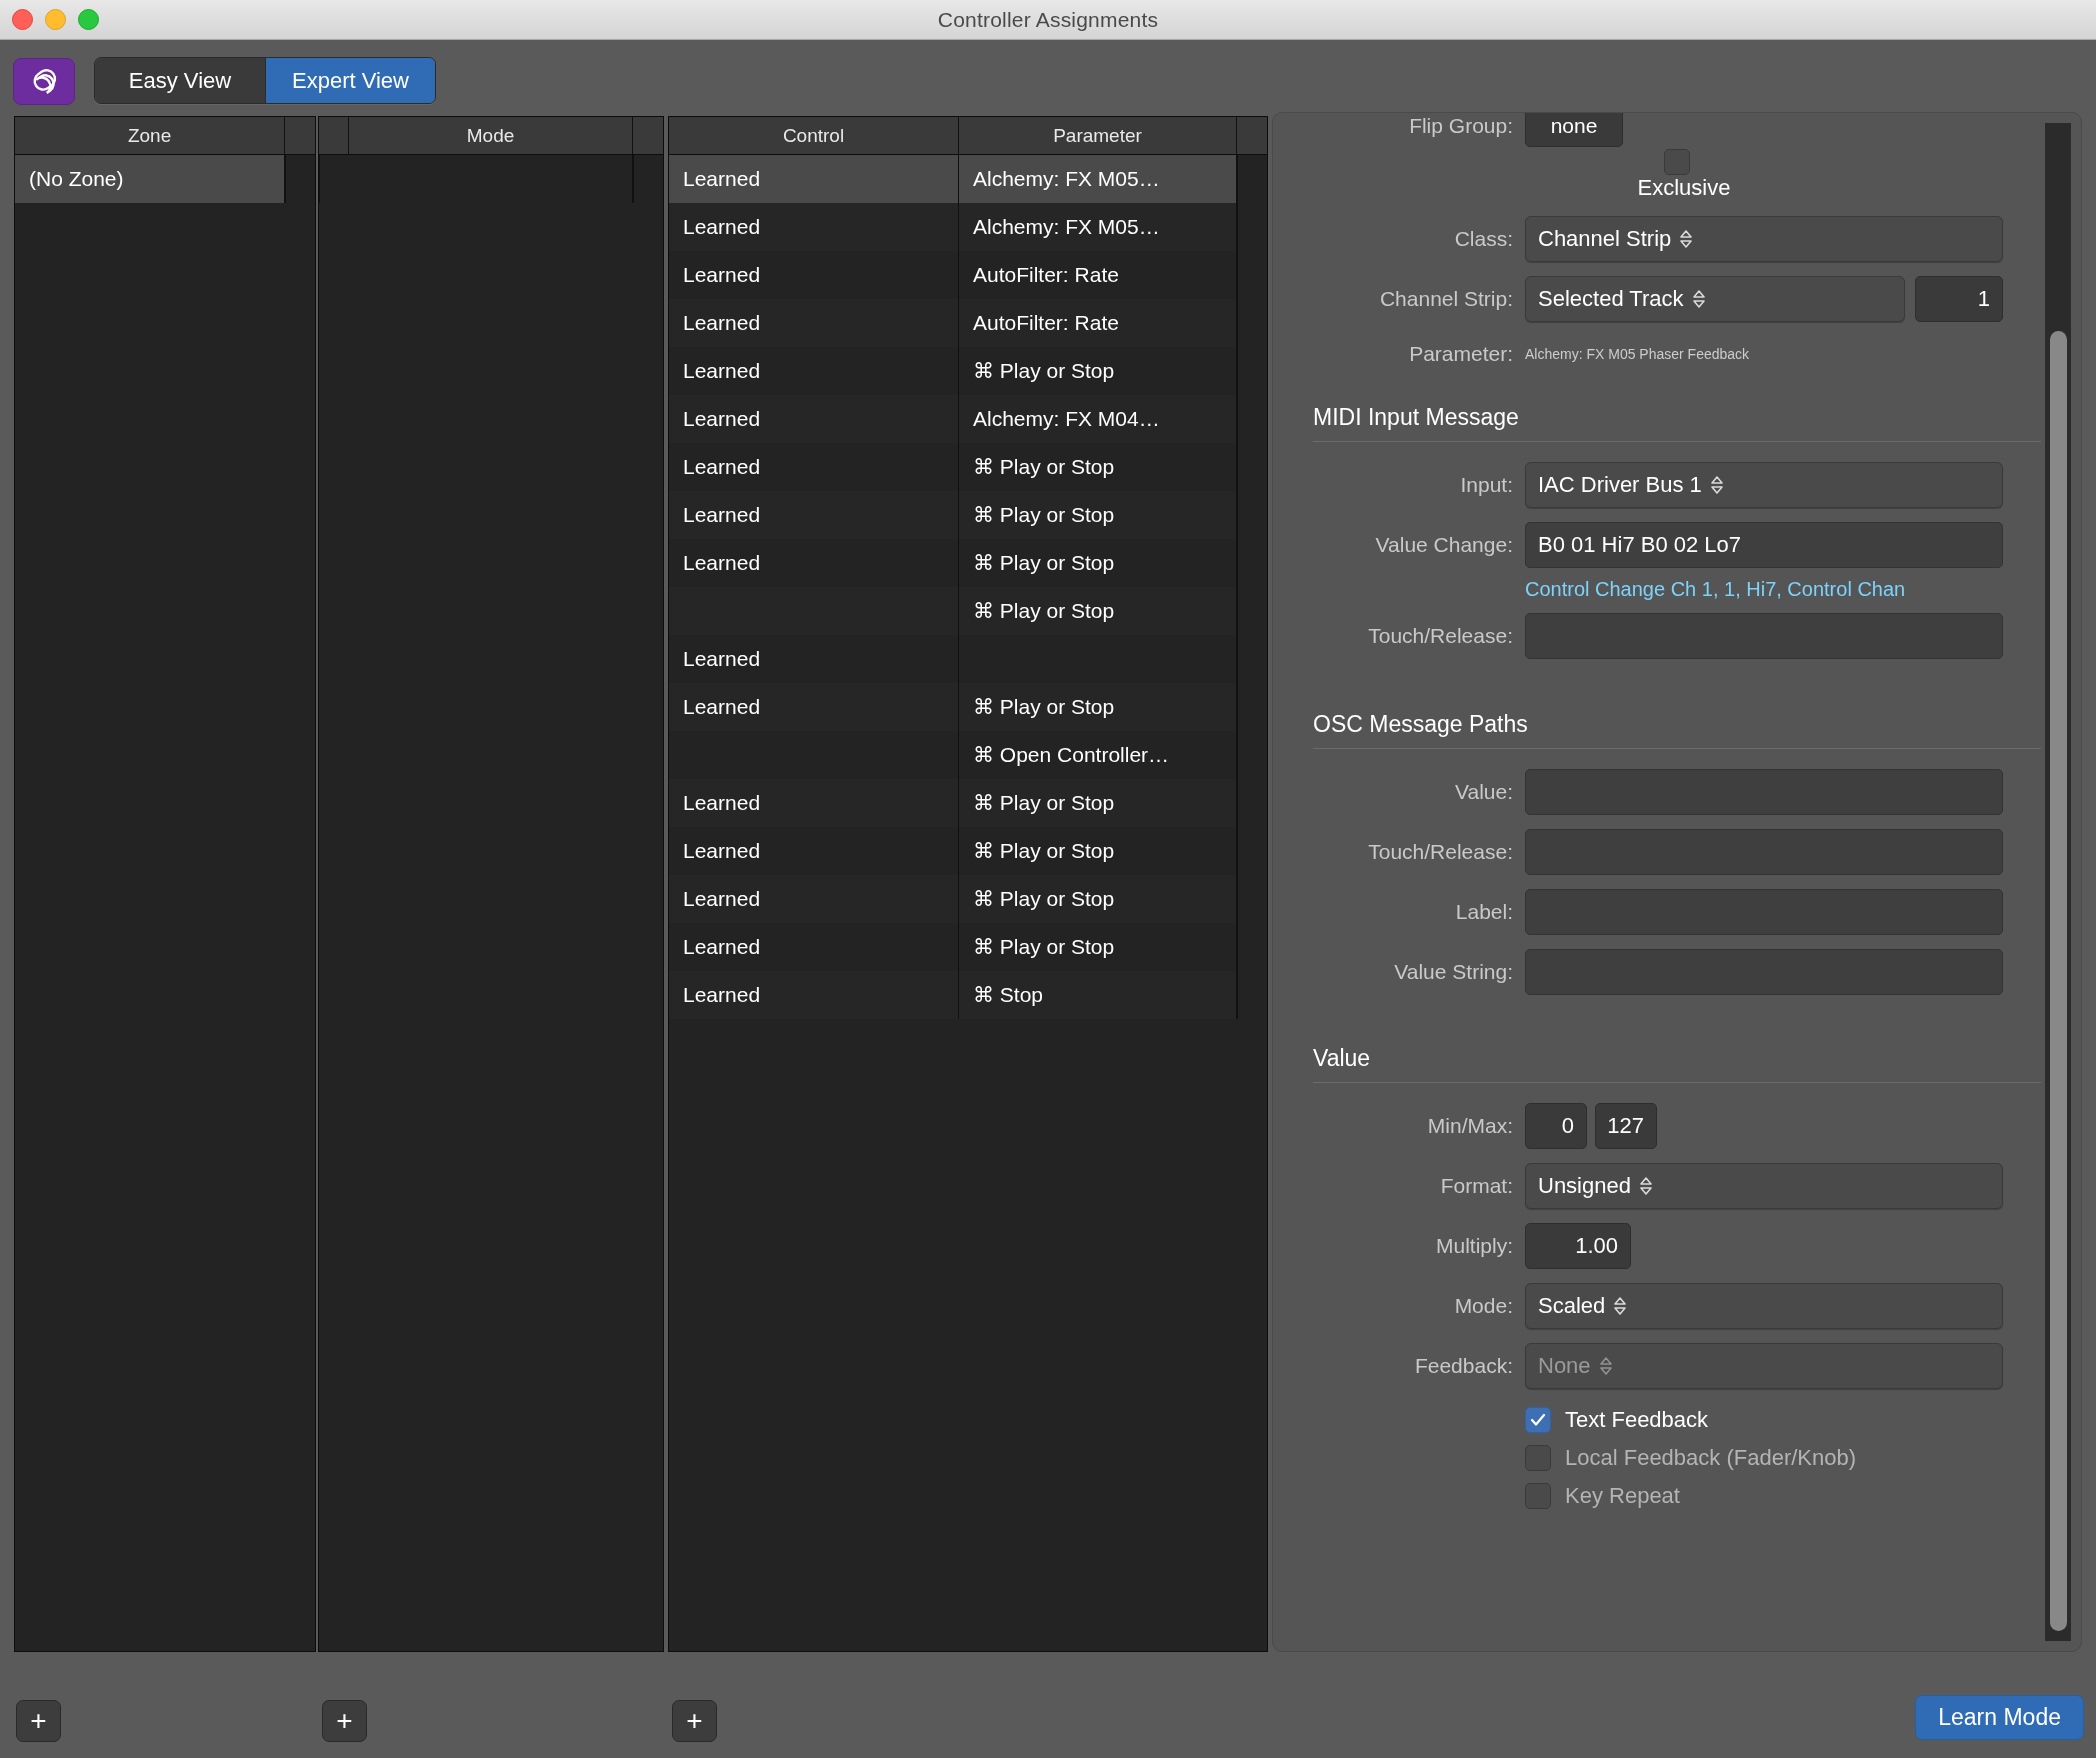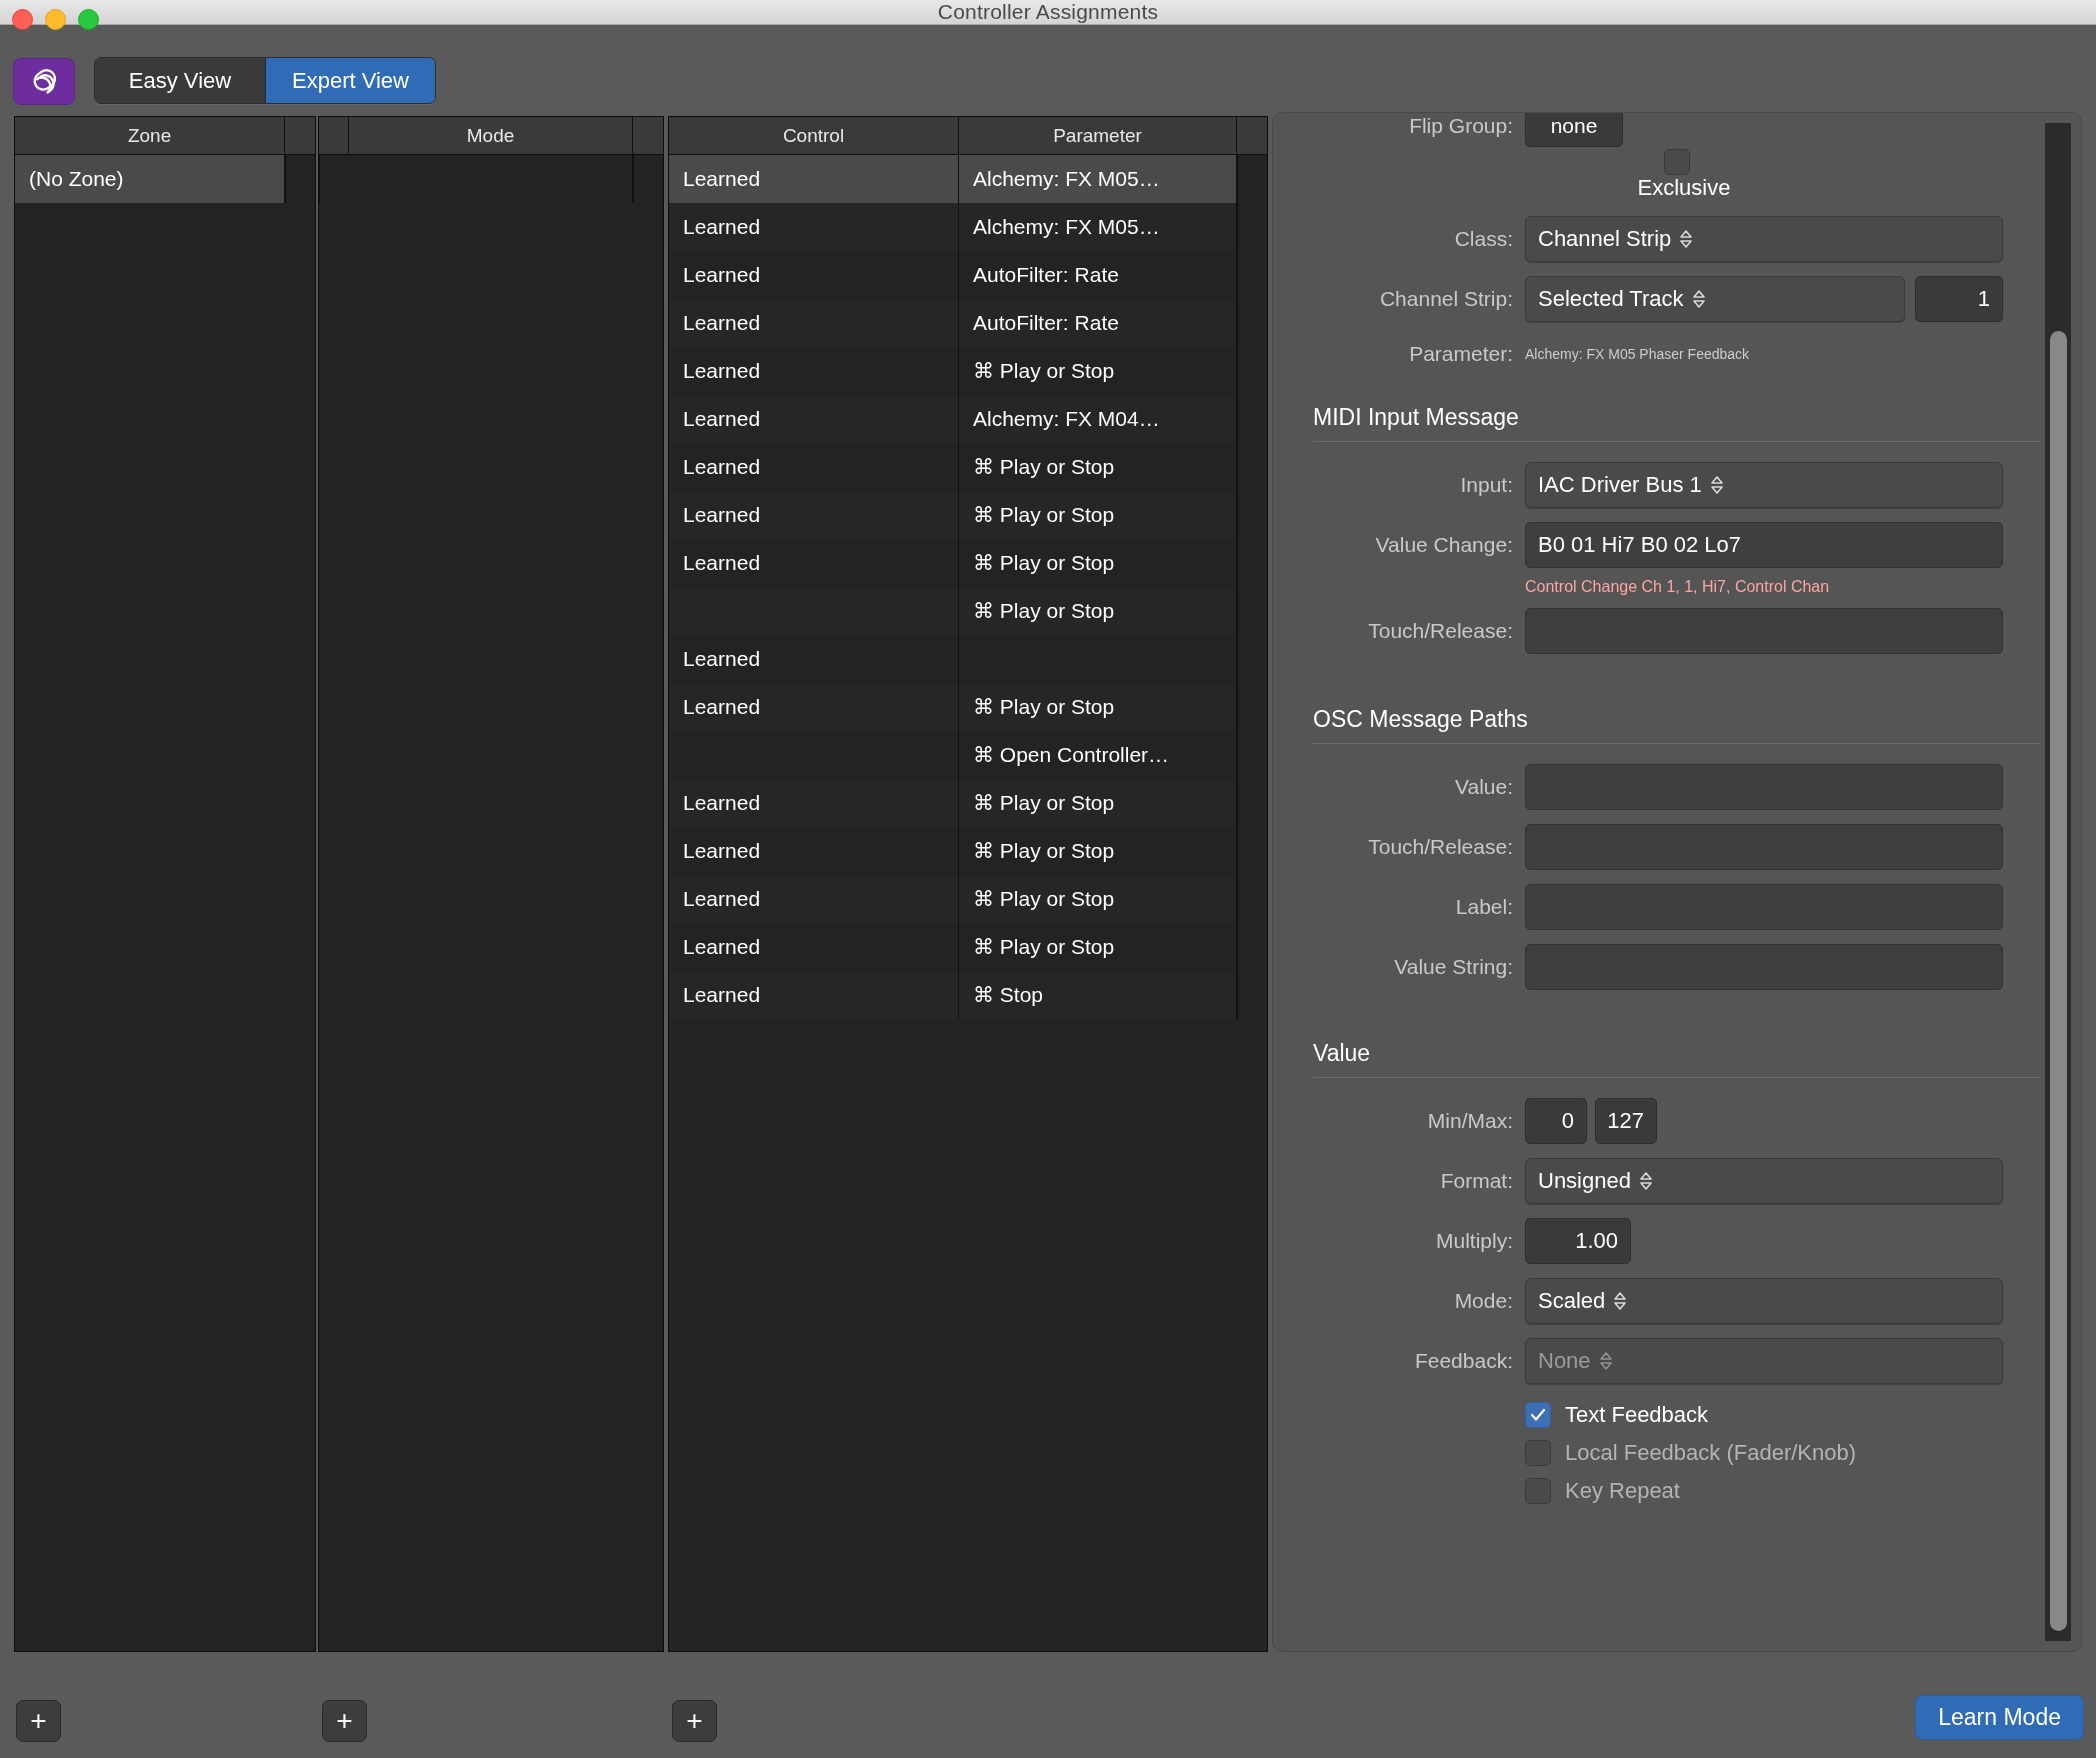--- a/index.html
+++ b/index.html
@@ -12,7 +12,7 @@
 
   
   .titlebar {
-    position: absolute; top: 0; left: 0; width: 2096px; height: 25px;
+    position: absolute; top: 0; left: 0; width: 2096px; height: 40px;
     background: linear-gradient(to bottom, #e8e8e8 0%, #d4d4d4 100%);
     border-bottom: 1px solid #a8a8a8;
     display: flex; align-items: center; justify-content: center;

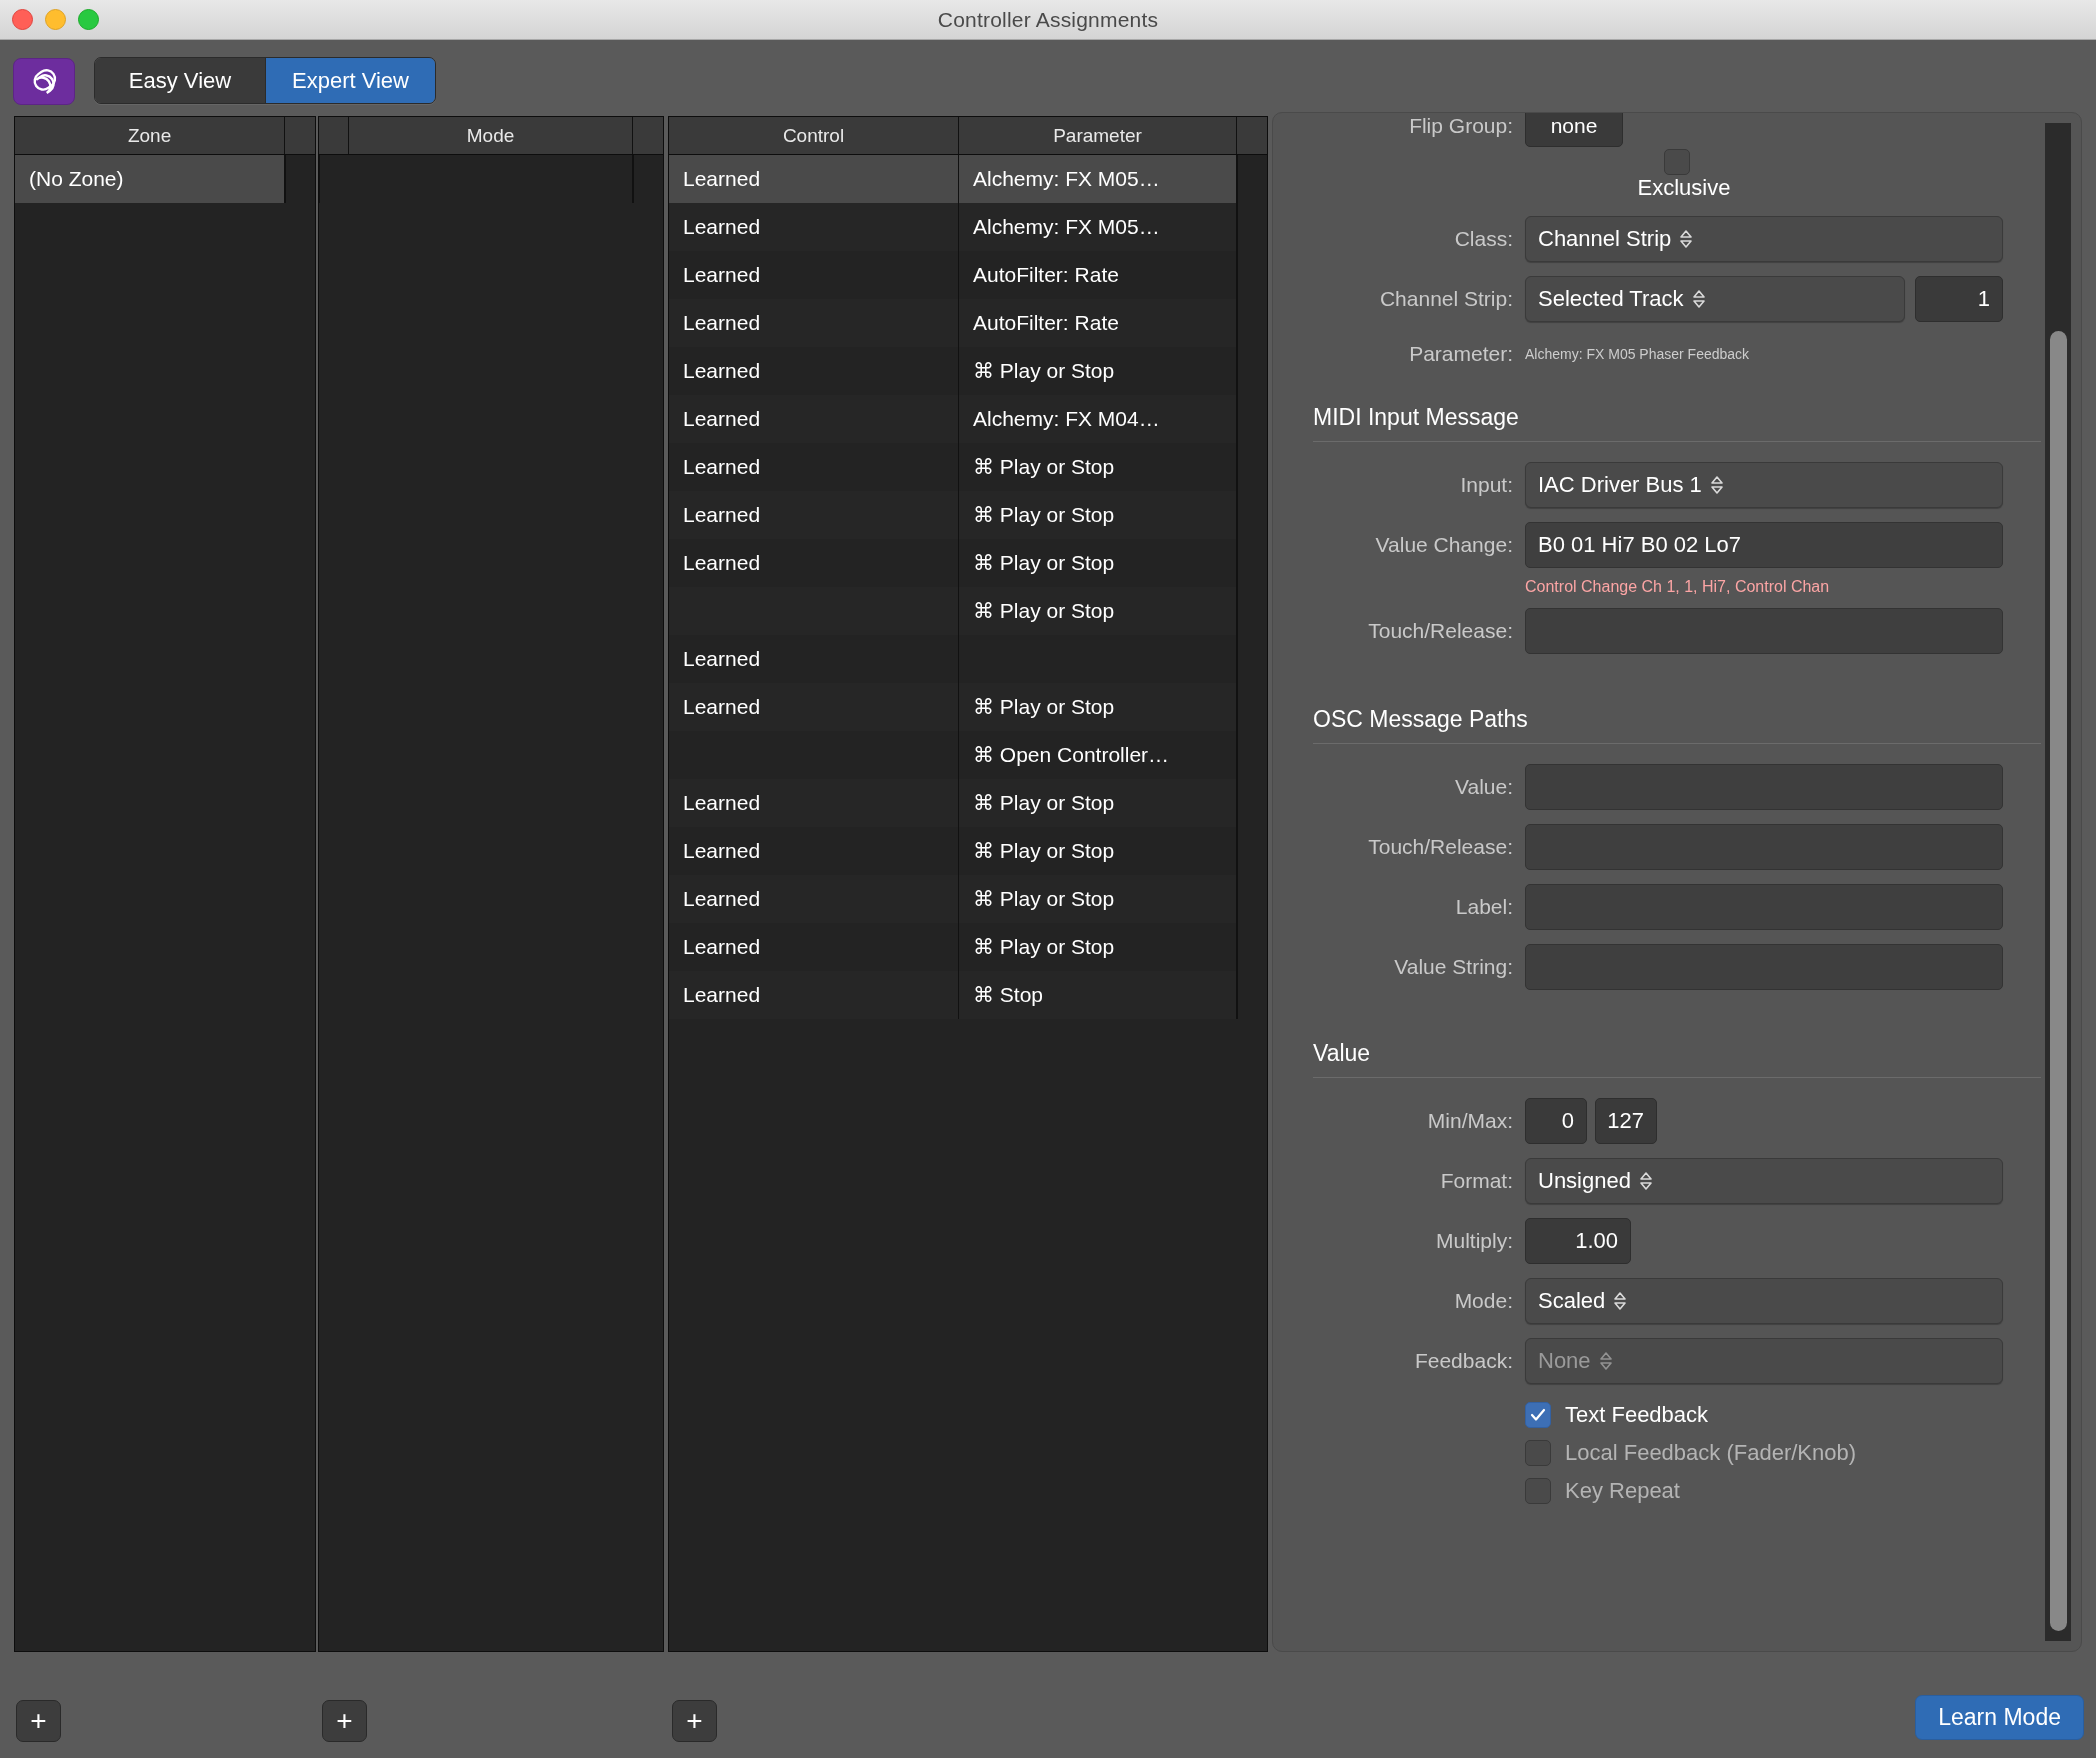--- a/index.html
+++ b/index.html
@@ -179,7 +179,7 @@
   .check-lbl.dim { color: #b4b4b4; }
 
   .static-val { font-size: 14px; color: #cdcdcd; text-align: right; }
-  .hint { font-size: 16px; color: #fca5a5; }
+  .hint { font-size: 20px; color: #7dd3fc; }
 
   
   .learn {

